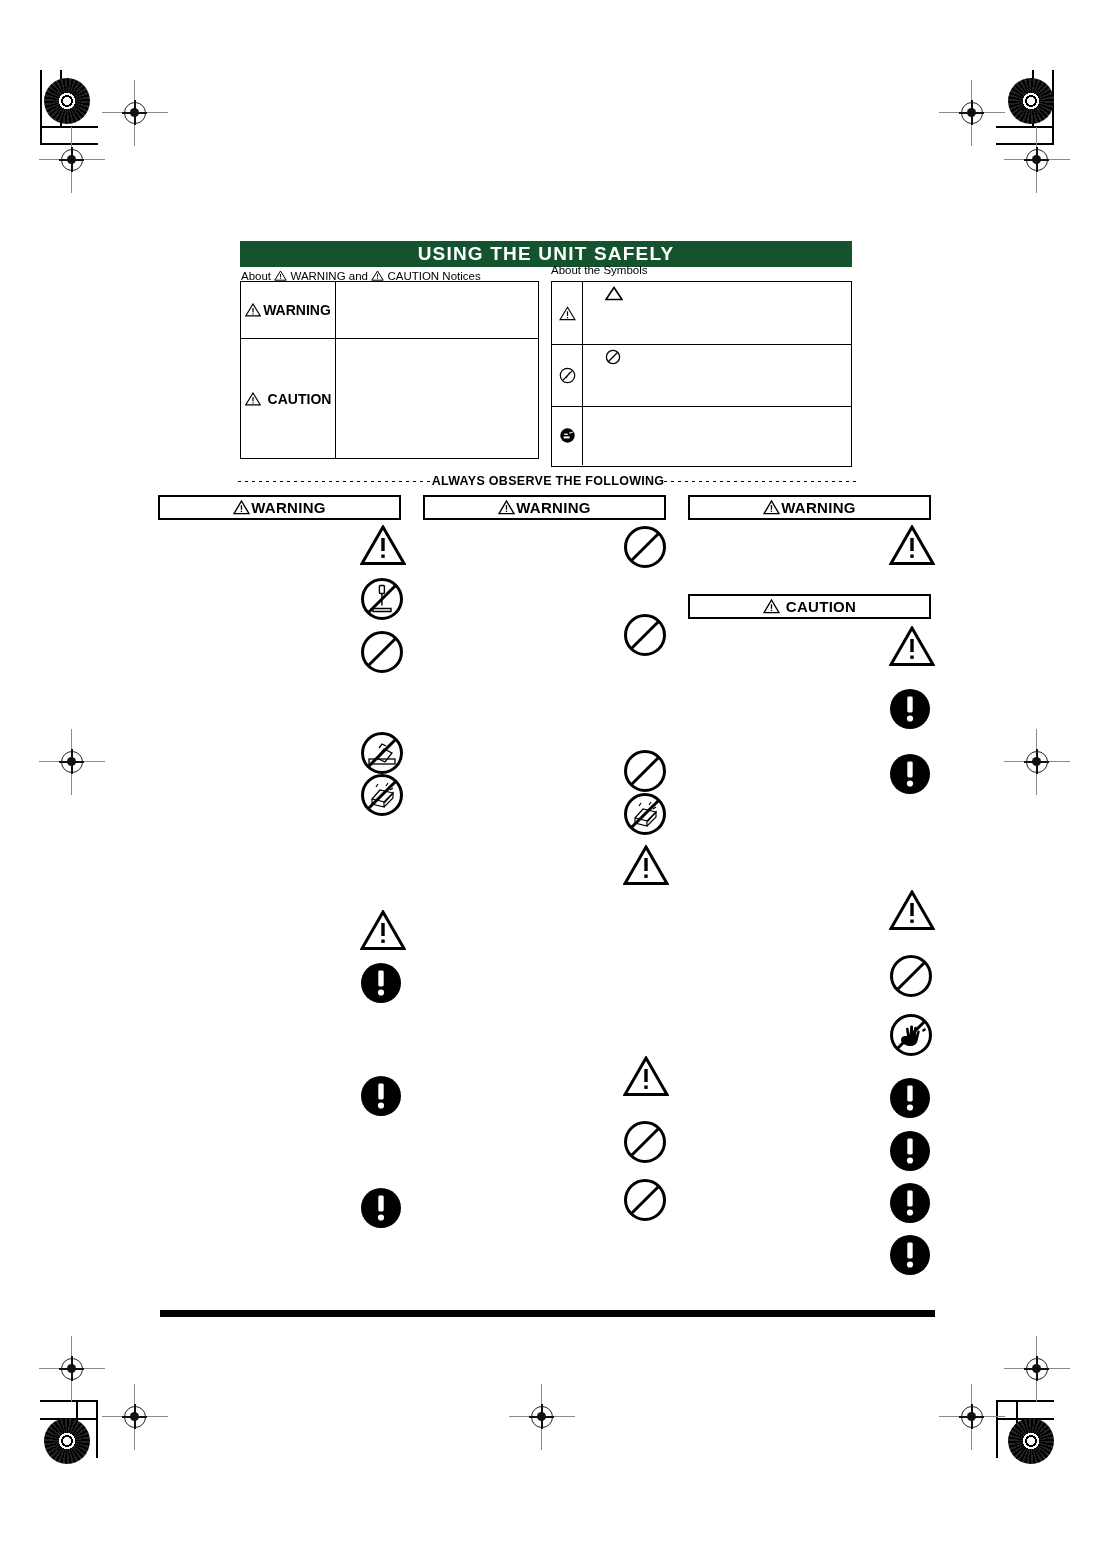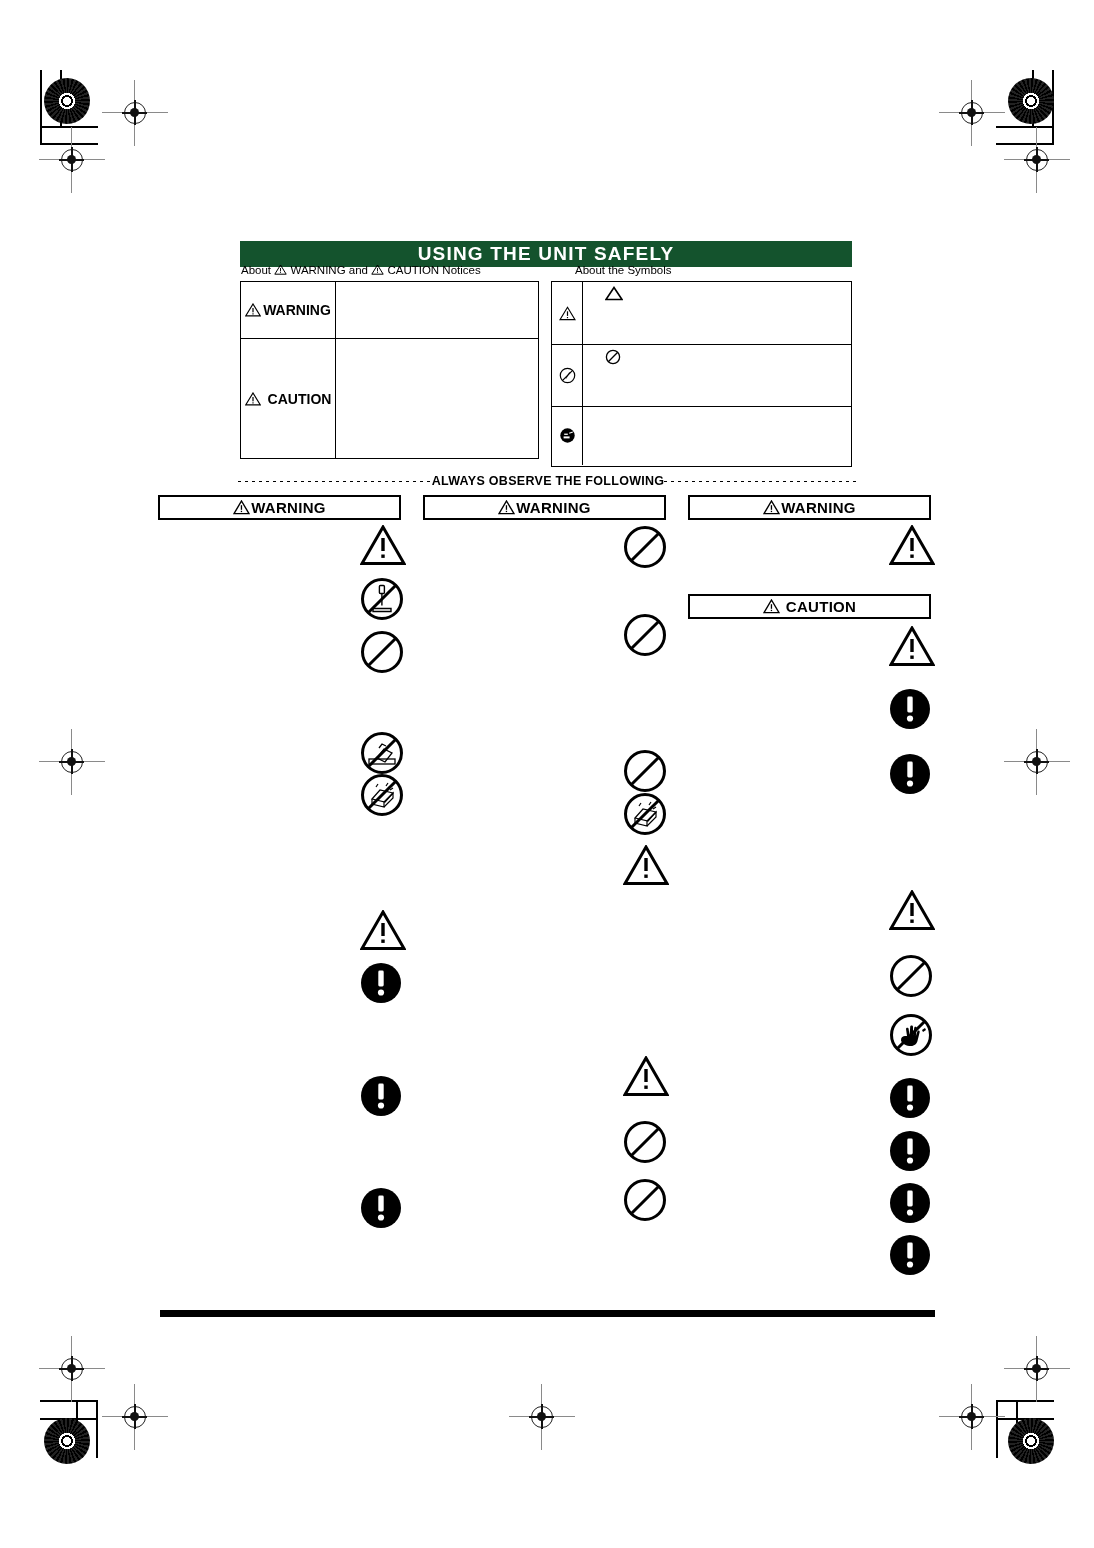--- a/index.html
+++ b/index.html
@@ -40,7 +40,7 @@
       letter-spacing:.1px;}
 
   .cap{position:absolute;font-size:11.5px;white-space:nowrap;}
-  .cap-left{left:241px;top:264px;}
+  .cap-left{left:241px;top:270px;}
   .cap-right{left:575px;top:264px;text-align:center;}
 
   

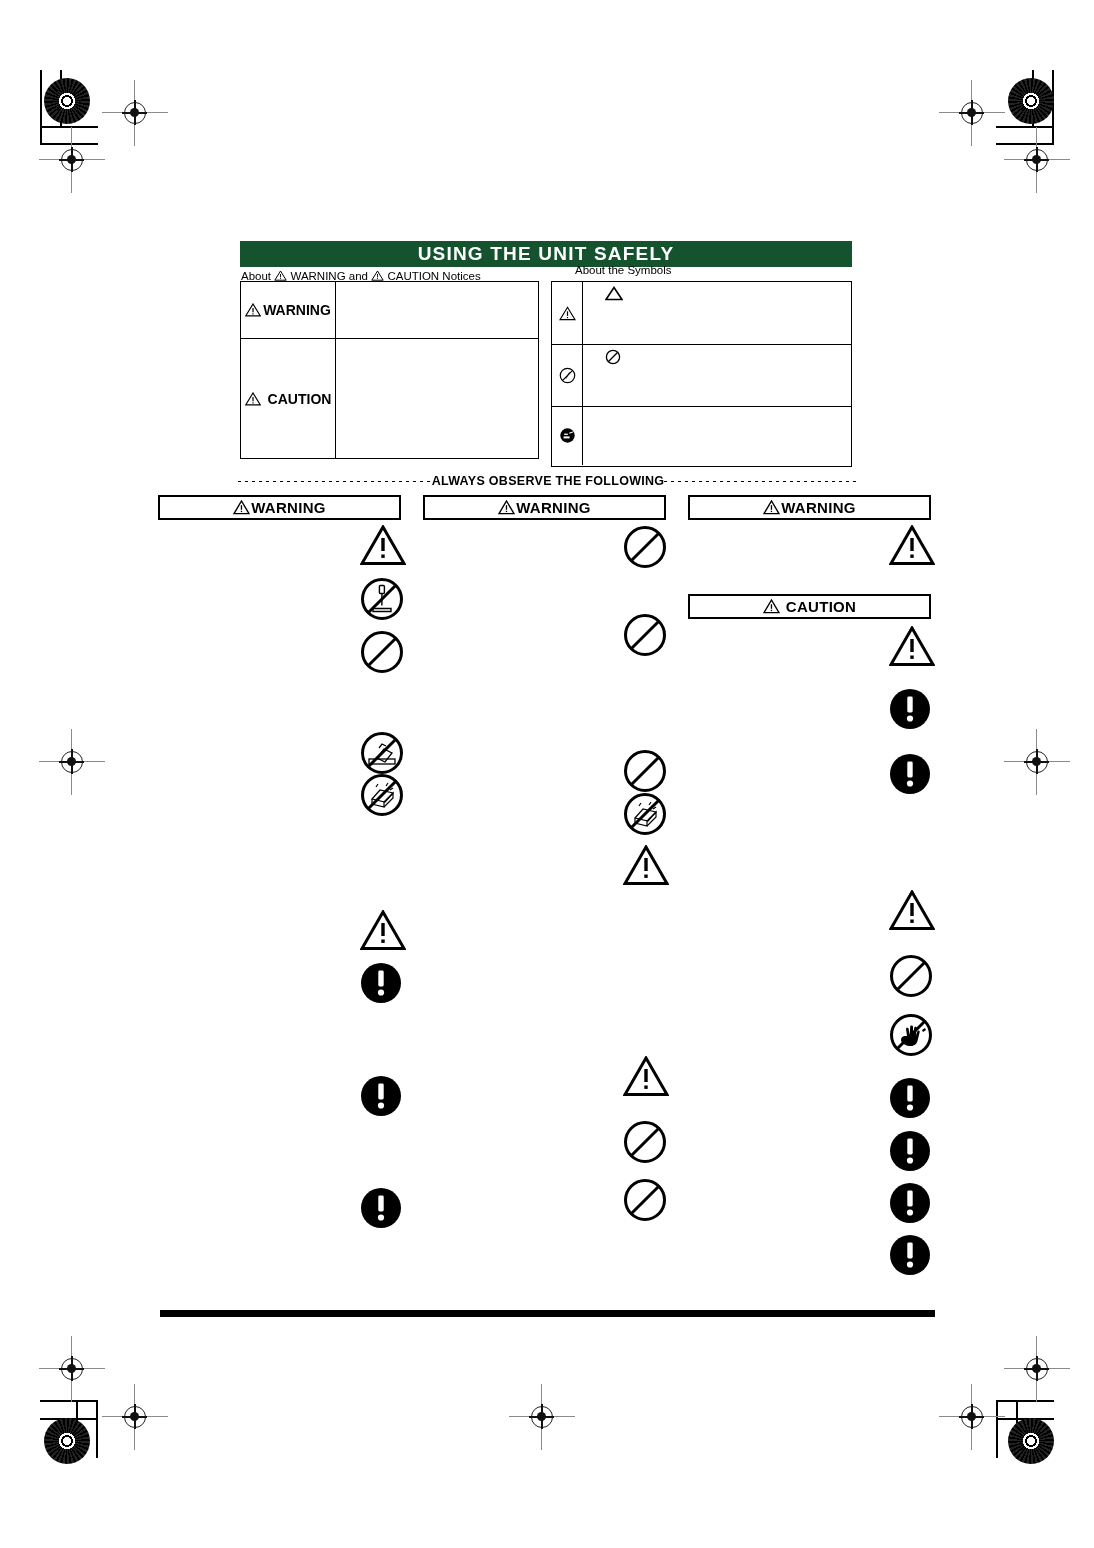--- a/index.html
+++ b/index.html
@@ -41,7 +41,7 @@
 
   .cap{position:absolute;font-size:11.5px;white-space:nowrap;}
   .cap-left{left:241px;top:270px;}
-  .cap-right{left:575px;top:264px;text-align:center;}
+  .cap-right{left:551px;top:264px;text-align:center;}
 
   
   .tbl{position:absolute;border:1.6px solid #000;box-sizing:border-box;}

